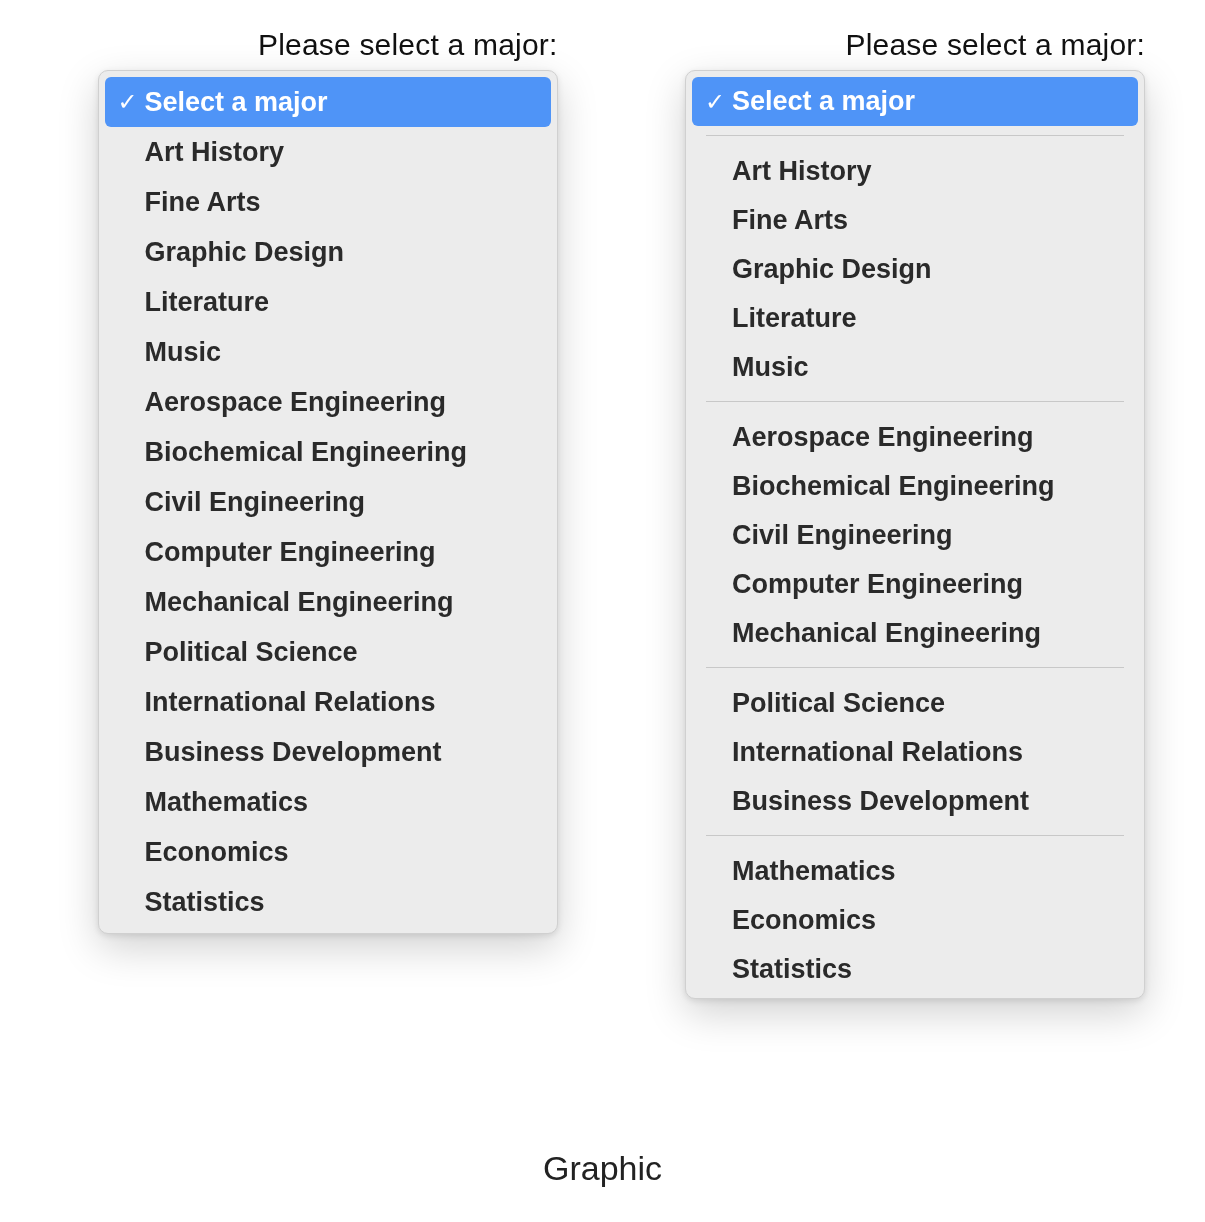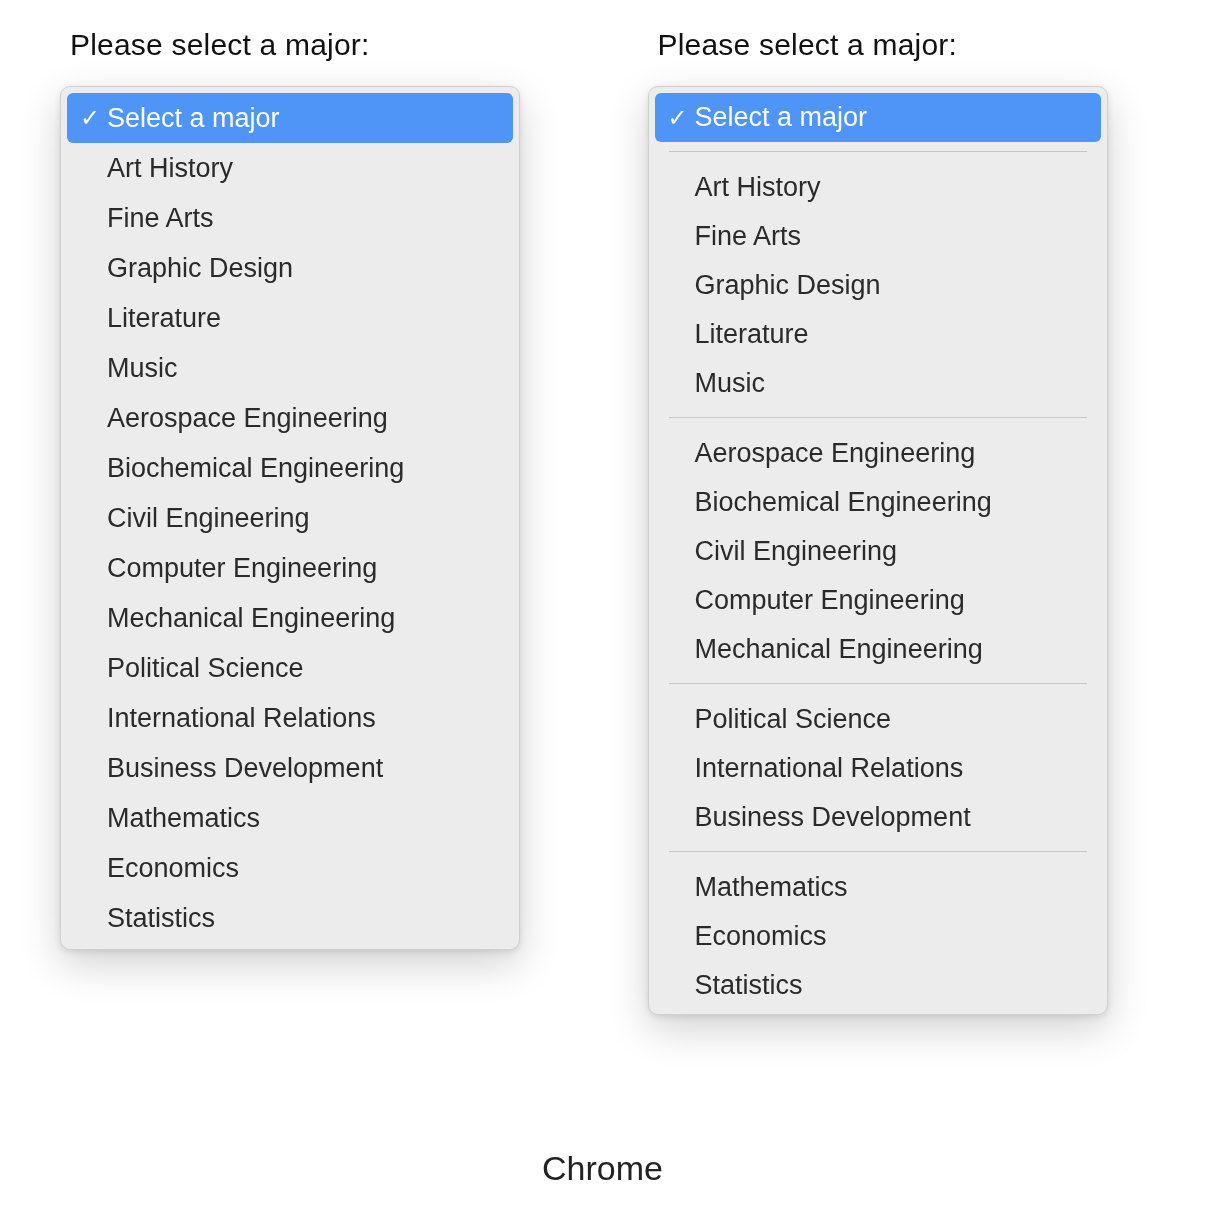--- a/index.html
+++ b/index.html
@@ -22,8 +22,7 @@
     flex: 1 1 0;
     display: flex;
     flex-direction: column;
-    align-items: flex-start;
-    gap: 16px;
+    align-items: flex-end;
   }
   .prompt {
     font-size: 30px;

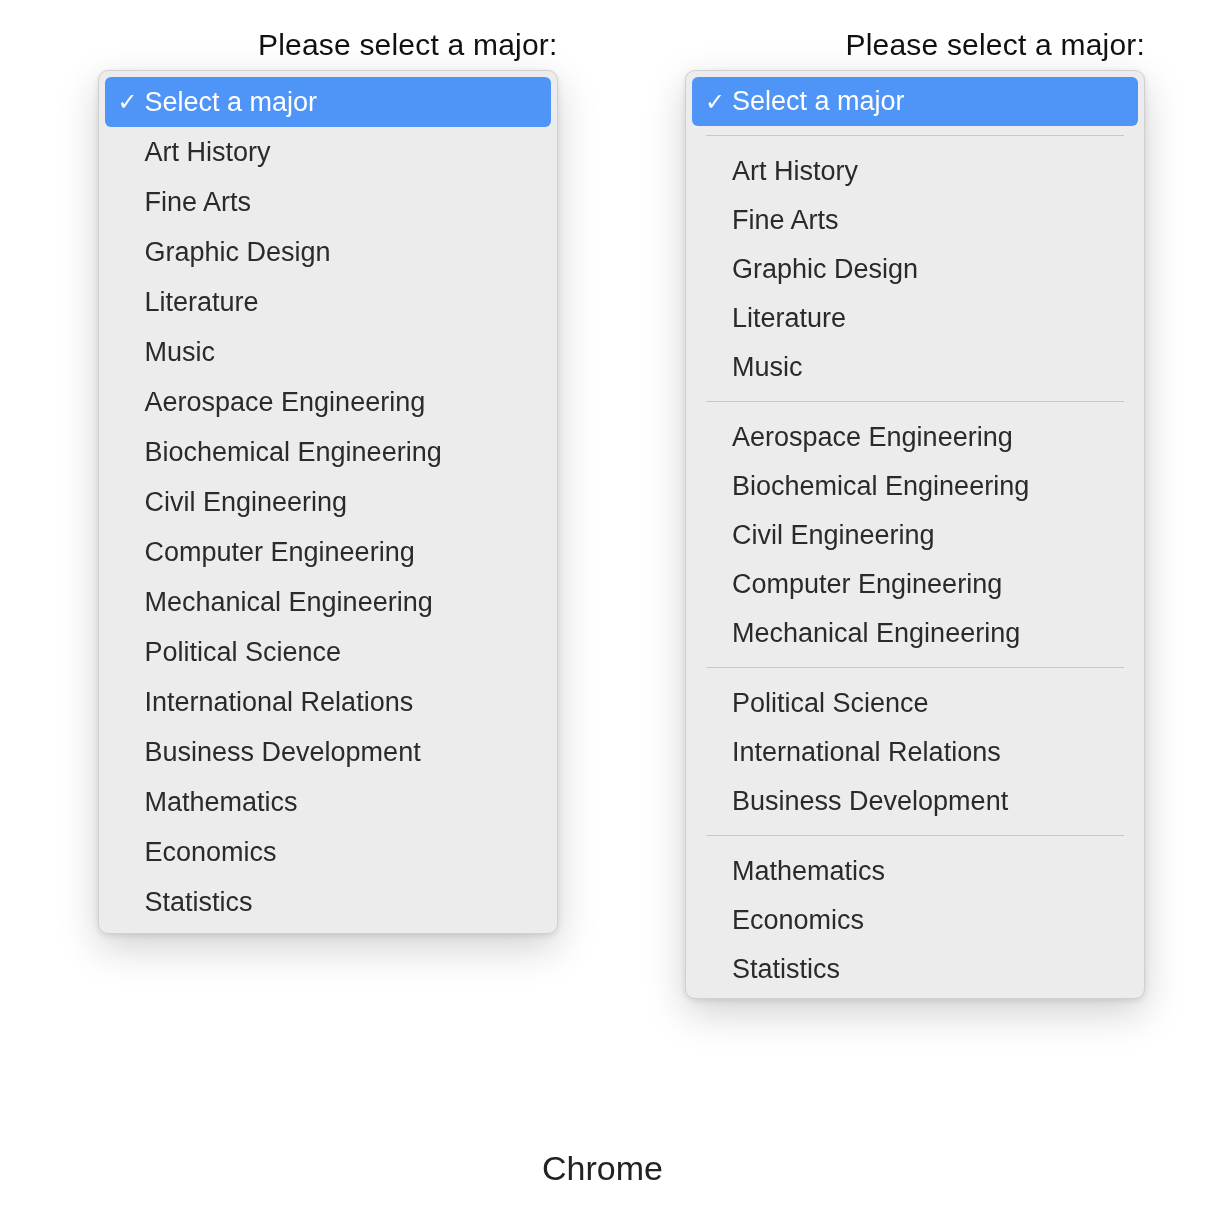--- a/index.html
+++ b/index.html
@@ -68,7 +68,7 @@
   }
   .item.selected .label-text,
   .item.selected .check { color: #ffffff; }
-  .label-text { flex: 1 1 auto; }
+  .label-text { flex: 1 1 auto; font-weight: bold; }
   .group-sep {
     height: 1px;
     background: #c8c8c8;

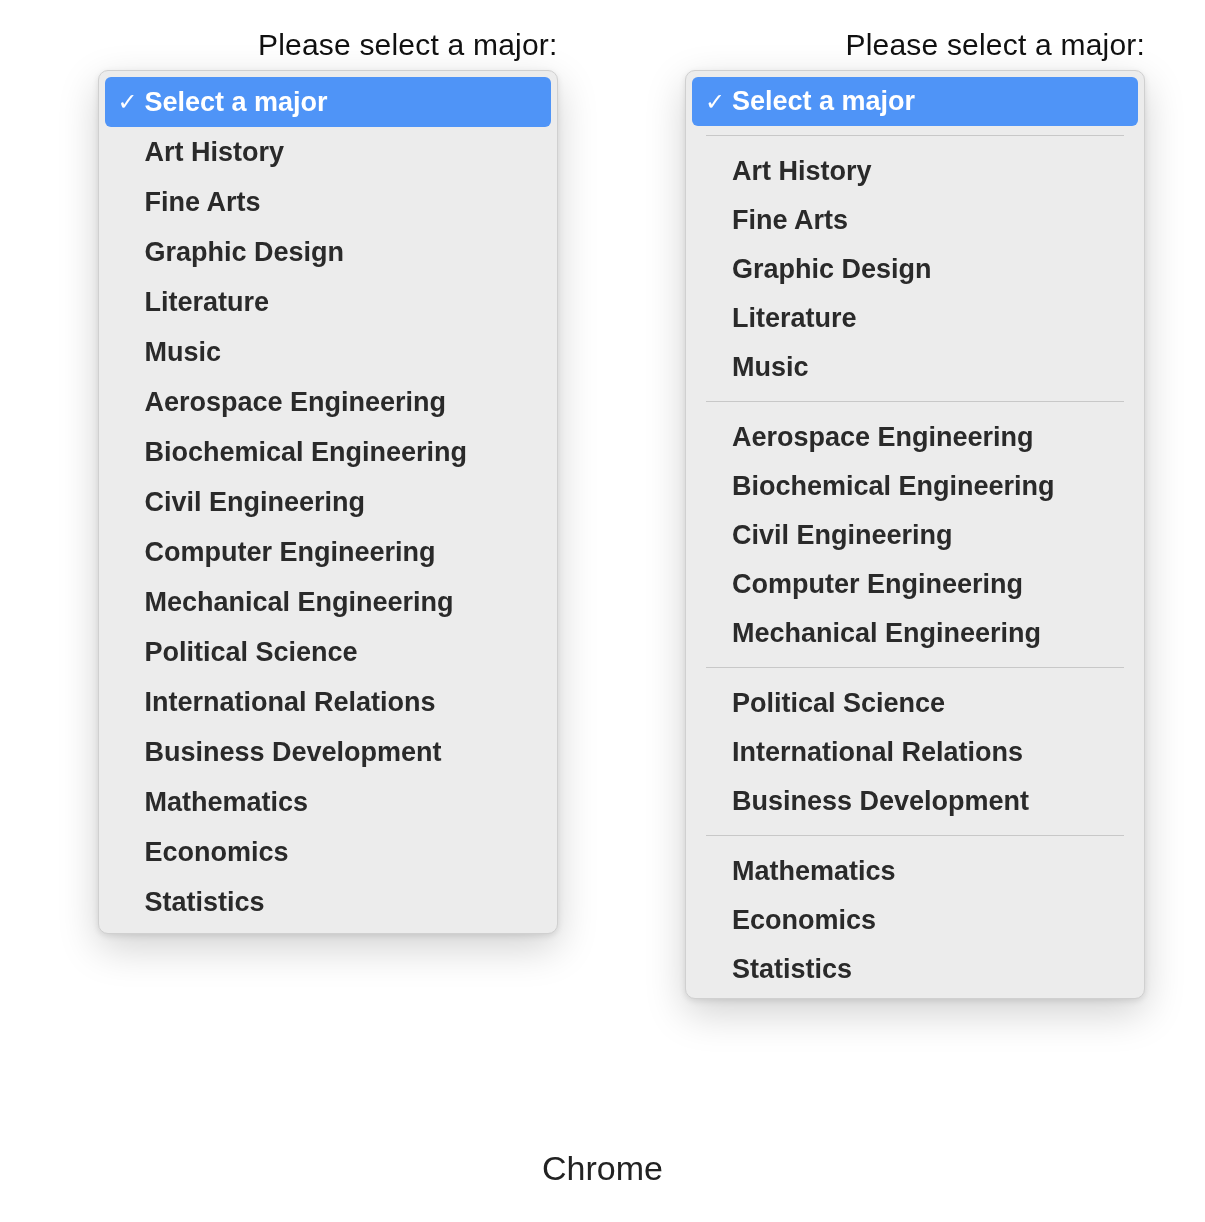--- a/index.html
+++ b/index.html
@@ -259,7 +259,7 @@
   </div>
 
   <div class="caption-row">
-    <div class="caption">Chrome</div>
+    <div class="caption">Graphic</div>
   </div>
 
 </div>

